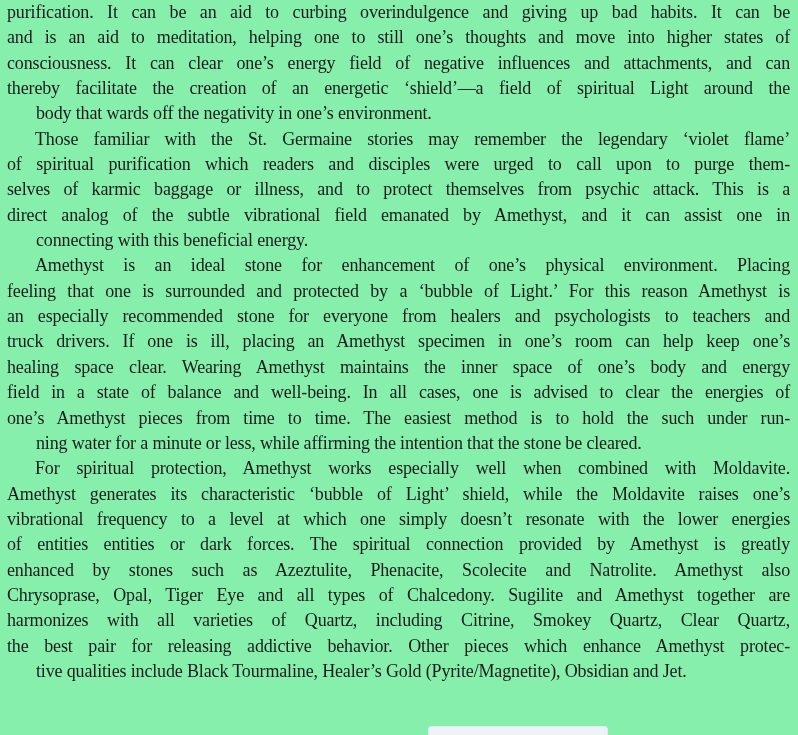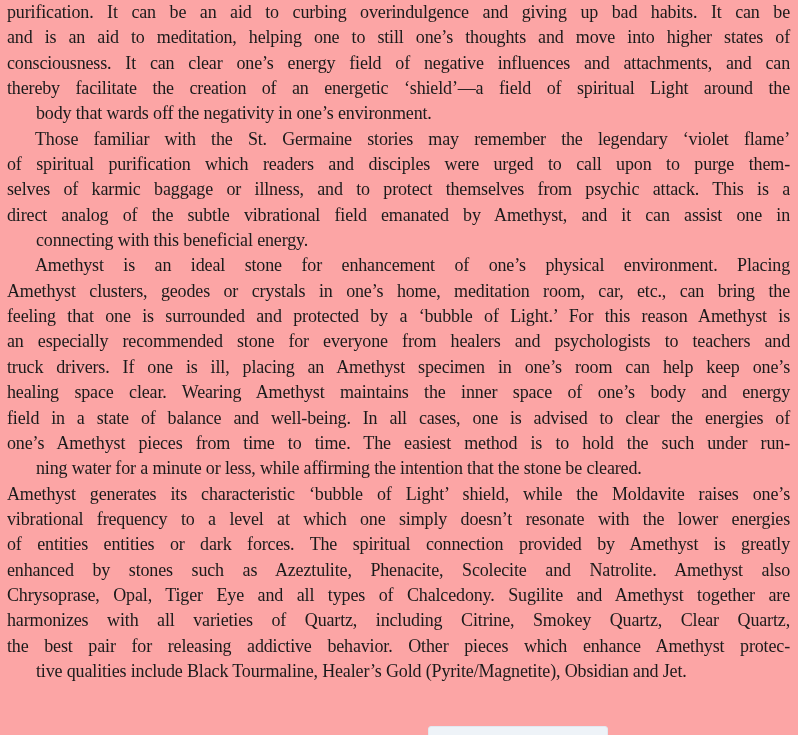--- a/index.html
+++ b/index.html
@@ -12,7 +12,7 @@
     width: 798px;
     height: 735px;
     overflow: hidden;
-    background: #fca5a5;
+    background: #86efac;
     font-family: "Liberation Serif", "DejaVu Serif", serif;
     font-size: 18px;
     line-height: 25.34px;

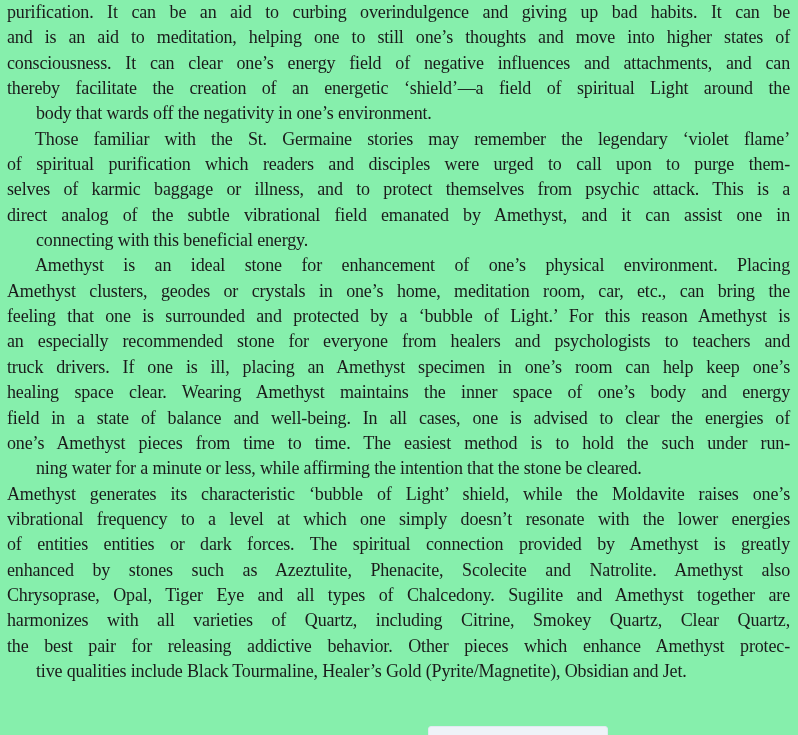--- a/index.html
+++ b/index.html
@@ -72,7 +72,6 @@
 
   <div class="para">
     <div class="ln indent">Amethyst is an ideal stone for enhancement of one’s physical environment. Placing</div>
-    <div class="ln">Amethyst clusters, geodes or crystals in one’s home, meditation room, car, etc., can bring the</div>
     <div class="ln">feeling that one is surrounded and protected by a ‘bubble of Light.’ For this reason Amethyst is</div>
     <div class="ln">an especially recommended stone for everyone from healers and psychologists to teachers and</div>
     <div class="ln">truck drivers. If one is ill, placing an Amethyst specimen in one’s room can help keep one’s</div>

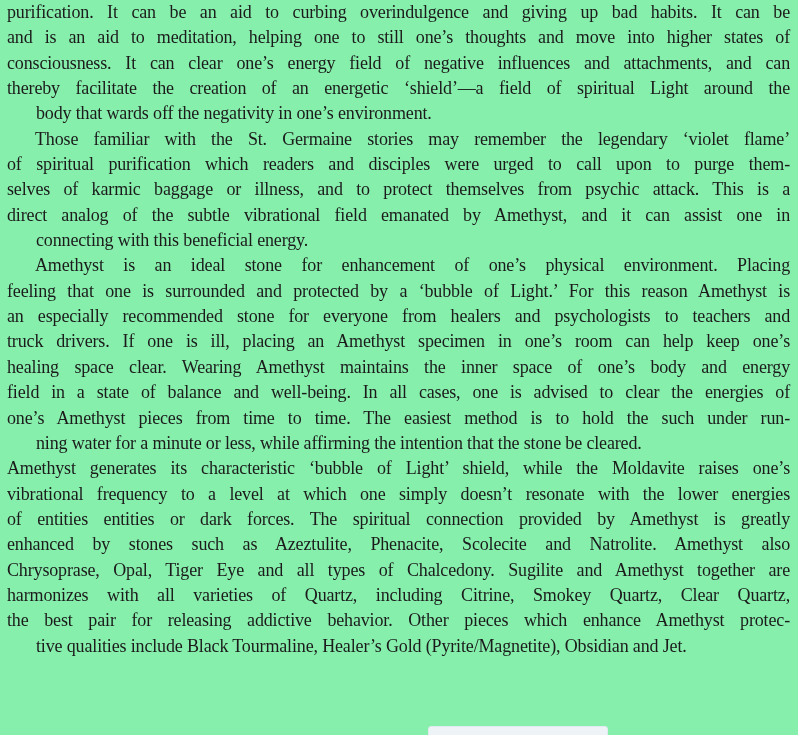--- a/index.html
+++ b/index.html
@@ -82,6 +82,7 @@
   </div>
 
   <div class="para">
+    <div class="ln indent">For spiritual protection, Amethyst works especially well when combined with Moldavite.</div>
     <div class="ln">Amethyst generates its characteristic ‘bubble of Light’ shield, while the Moldavite raises one’s</div>
     <div class="ln">vibrational frequency to a level at which one simply doesn’t resonate with the lower energies</div>
     <div class="ln">of entities entities or dark forces. The spiritual connection provided by Amethyst is greatly</div>

